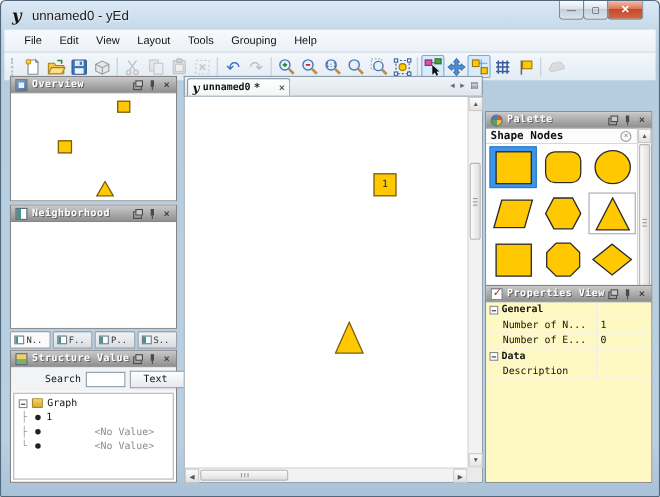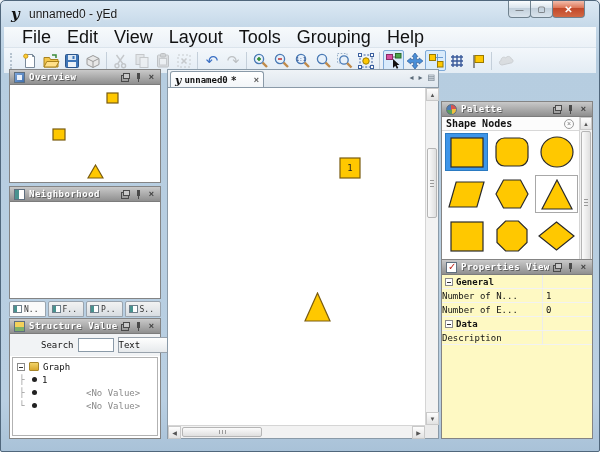--- a/index.html
+++ b/index.html
@@ -22,7 +22,7 @@
   
   .menubar{position:absolute;top:26px;left:3px;right:3px;height:21px;display:flex;align-items:center;
     background:linear-gradient(#f7fafc,#ebf1f7);border-bottom:1px solid #dbe4ec;padding-left:10px;}
-  .menu-item{padding:2px 8px;font-size:18px;color:#111;}
+  .menu-item{padding:2px 8px;font-size:10px;color:#111;}
   .toolbar{position:absolute;top:47px;left:3px;right:3px;height:25px;display:flex;align-items:center;
     background:linear-gradient(#f3f7fb,#e3ecf4);padding-left:4px;}
   .tb-grip{width:4px;height:16px;border-left:2px dotted #b6c3cf;margin:0 5px 0 2px;}

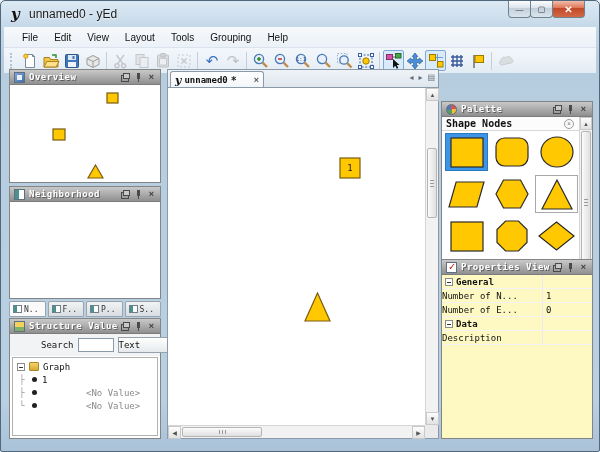--- a/index.html
+++ b/index.html
@@ -120,7 +120,7 @@
   .prow .pexp{width:8px;height:8px;border:1px solid #8a8a8a;margin:0 3px;position:relative;background:#fff;flex:0 0 auto;}
   .prow .pexp::after{content:"";position:absolute;left:1px;top:3px;width:4px;height:1px;background:#333;}
   .prow.group .glabel{font-weight:bold;}
-  .prow .rlabel{}
+  .prow .rlabel{padding-left:15px;}
   .prow .rvalue{position:absolute;left:104px;}
   .prop-divider{position:absolute;left:100px;top:0;width:1px;height:70px;background:#ececec;}
 </style>

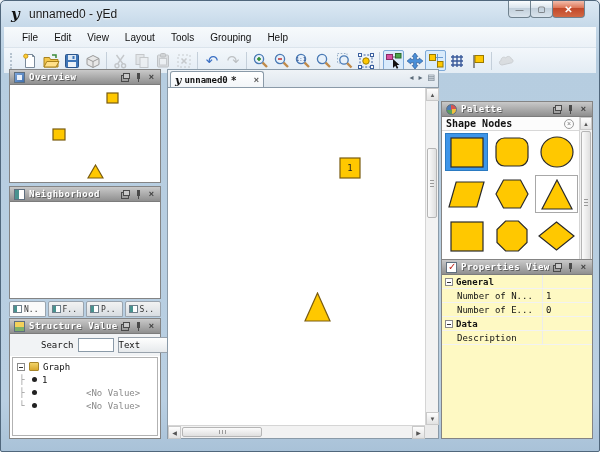--- a/index.html
+++ b/index.html
@@ -68,7 +68,7 @@
   .search-label{font:9px "DejaVu Sans Mono",monospace;color:#111;margin-left:26px;}
   .search-input{width:36px;height:14px;border:1px solid #8a9aa8;background:#fff;font:9px "DejaVu Sans Mono",monospace;padding:0 2px;}
   .filter-dd{flex:1;height:16px;border:1px solid #98a2ac;background:linear-gradient(#fefefe,#e6e9ec);
-    display:flex;align-items:center;padding:0 0;font:9px "DejaVu Sans Mono",monospace;color:#111;gap:41px;}
+    display:flex;align-items:center;padding:0 12px;font:9px "DejaVu Sans Mono",monospace;color:#111;gap:41px;}
   .filter-dd .dd-arrow{margin-left:auto;font-size:7px;color:#444;}
   .treebox{position:absolute;left:2px;right:2px;top:38px;bottom:2px;background:#fff;border:1px solid #b2b2b2;
     font:9px "DejaVu Sans Mono",monospace;color:#111;padding:2px 0;}

